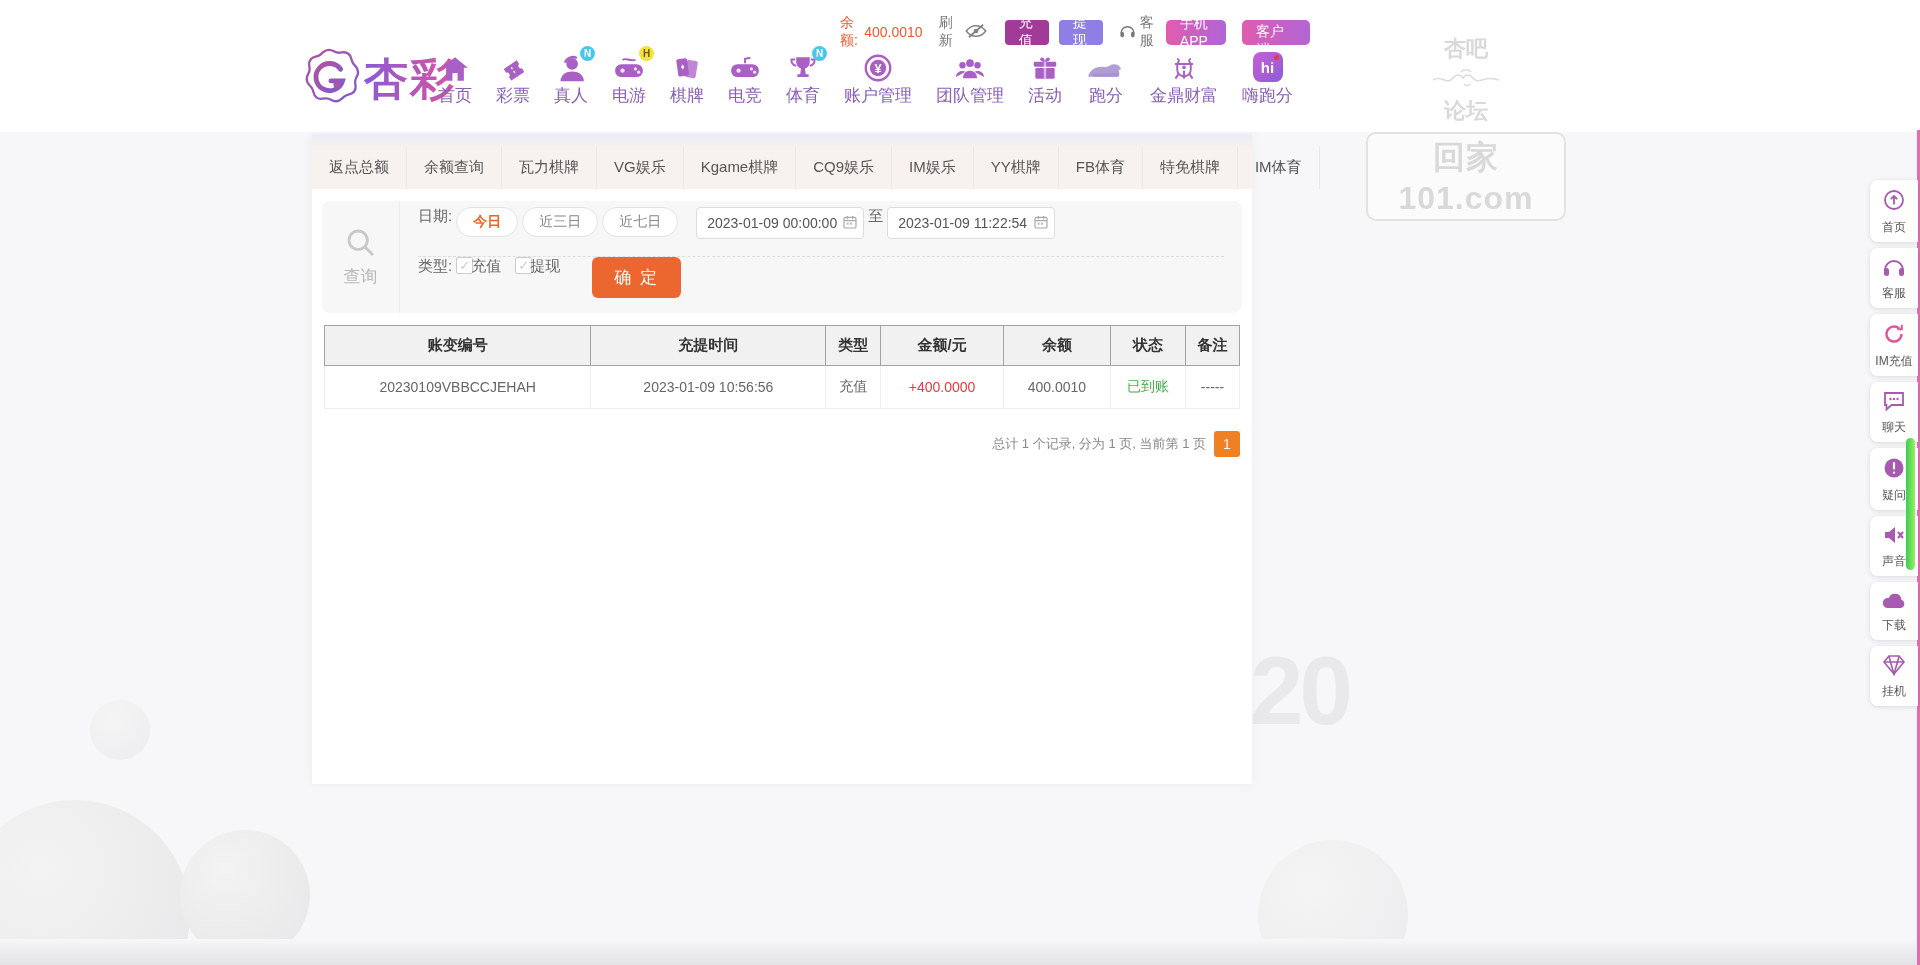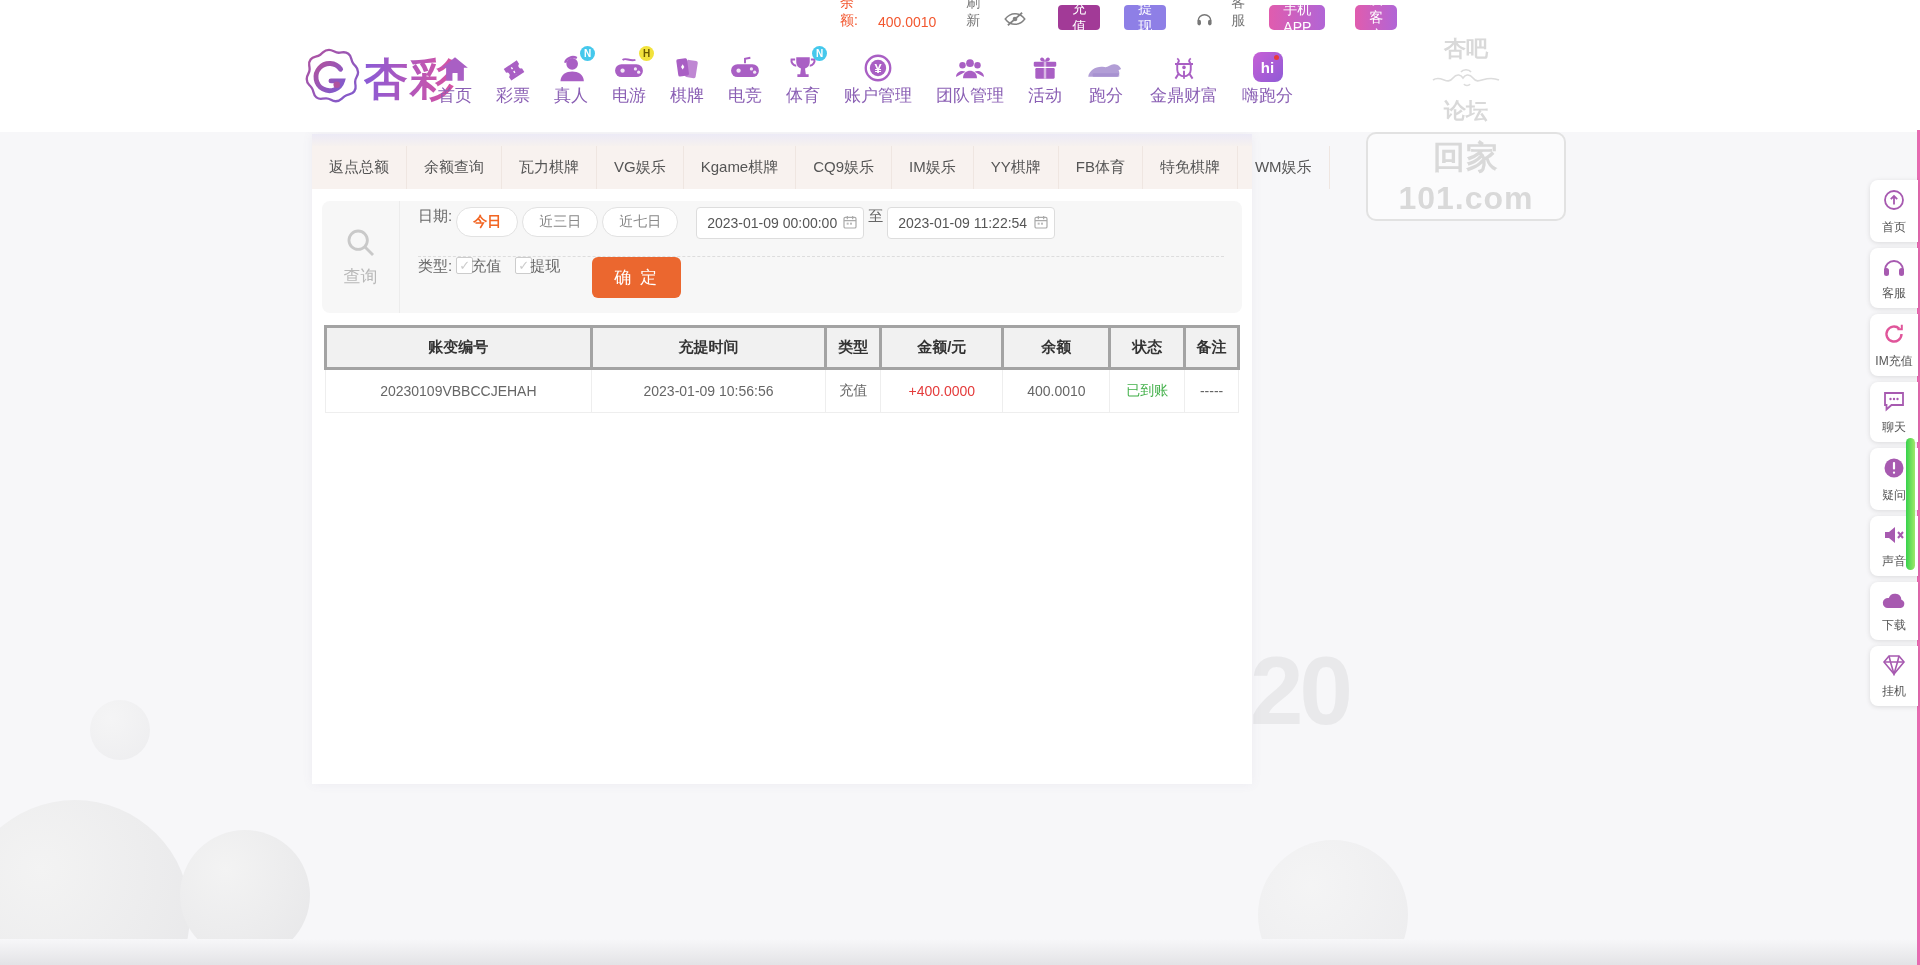--- a/index.html
+++ b/index.html
@@ -16,7 +16,7 @@
   .topbar { position:absolute; left:255px; top:6px; width:1060px; height:22px; display:flex; align-items:center; gap:14px; font-size:14px; color:#666; }
   .topbar .link { color:#666; text-decoration:underline; cursor:pointer; }
   .edit-badge { display:inline-flex; width:18px; height:18px; border-radius:4px; background:#4a4a4a; color:#fff; font-size:12px; align-items:center; justify-content:center; }
-  .balbar { position:absolute; left:840px; top:4px; width:470px; height:26px; display:flex; align-items:flex-end; gap:24px; font-size:14px; }
+  .balbar { position:absolute; left:840px; top:19px; width:470px; height:26px; display:flex; align-items:center; gap:10px; font-size:14px; }
   .orange { color:#f2572f; }
   .btn { display:inline-flex; align-items:center; justify-content:center; height:25px; padding:0 14px; border-radius:4px; color:#fff; font-size:14px; cursor:pointer; }
   .btn-purple { background:#a23a97; }

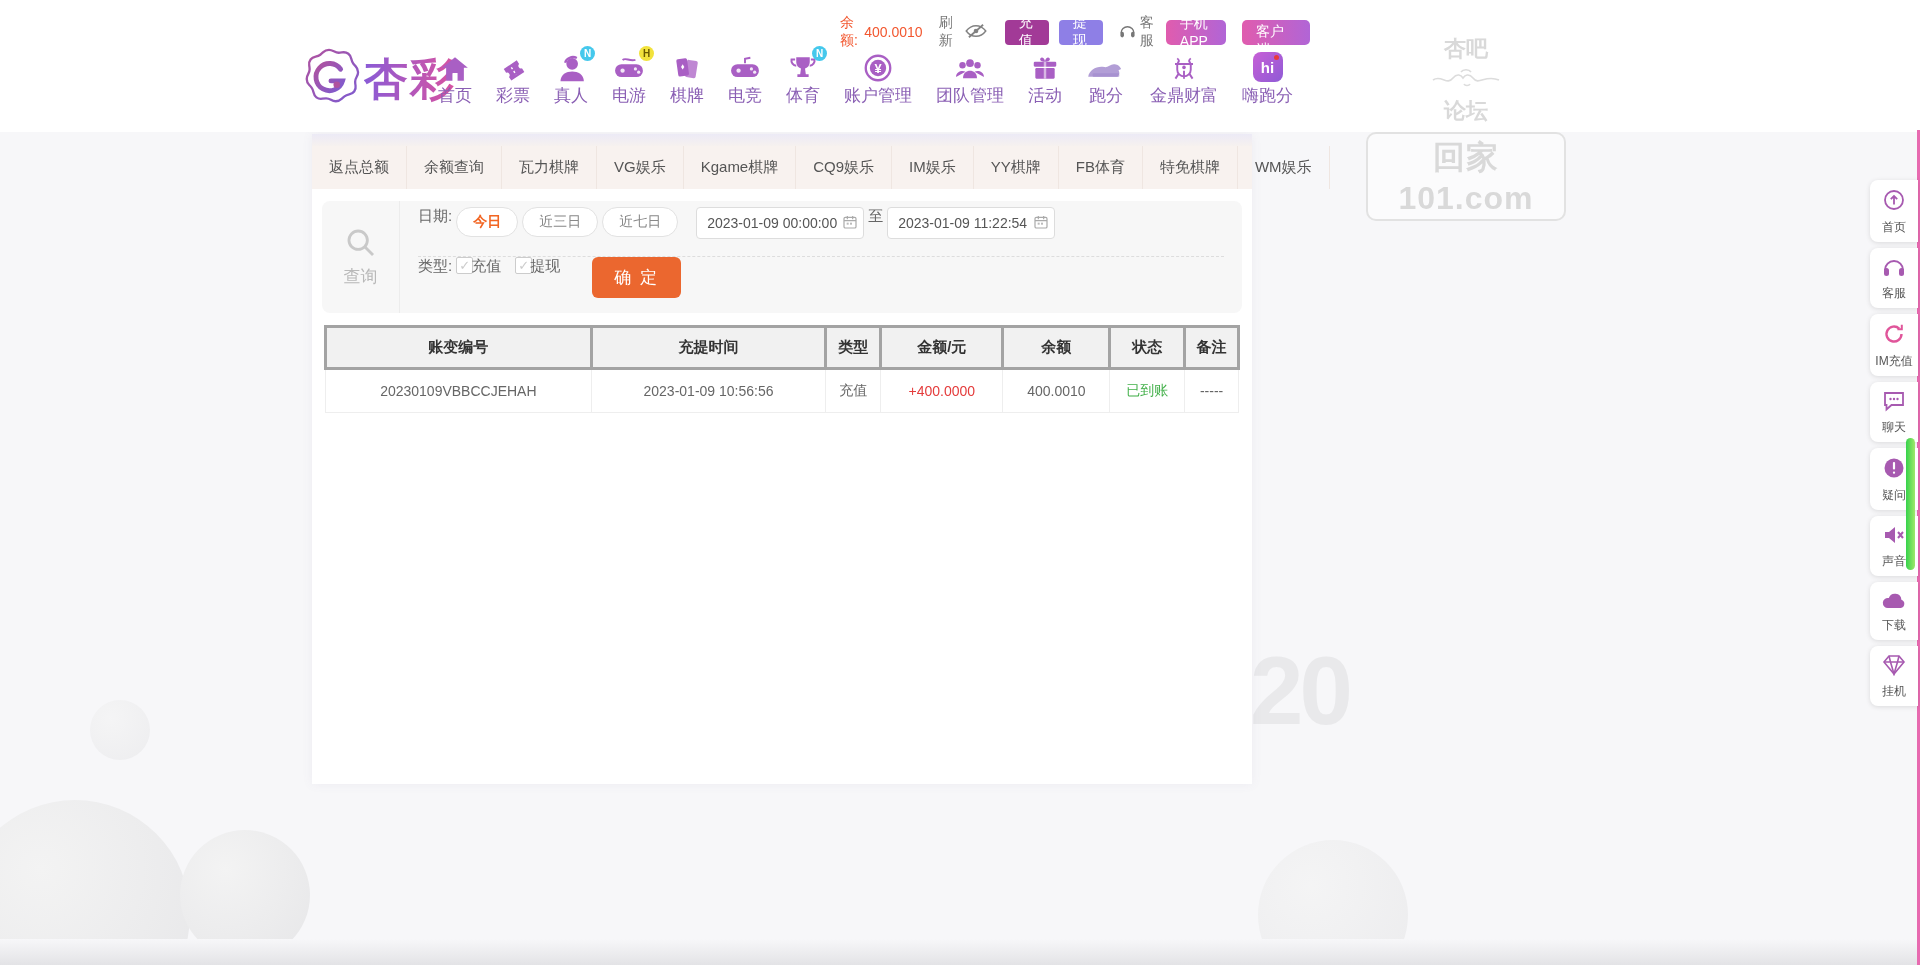--- a/index.html
+++ b/index.html
@@ -306,7 +306,7 @@
       <div class="tab">YY棋牌</div>
       <div class="tab">FB体育</div>
       <div class="tab">特免棋牌</div>
-      <div class="tab">WM娱乐</div>
+      <div class="tab">IM体育</div>
       <div class="tab-fill2"></div>
     </div>
   </div>

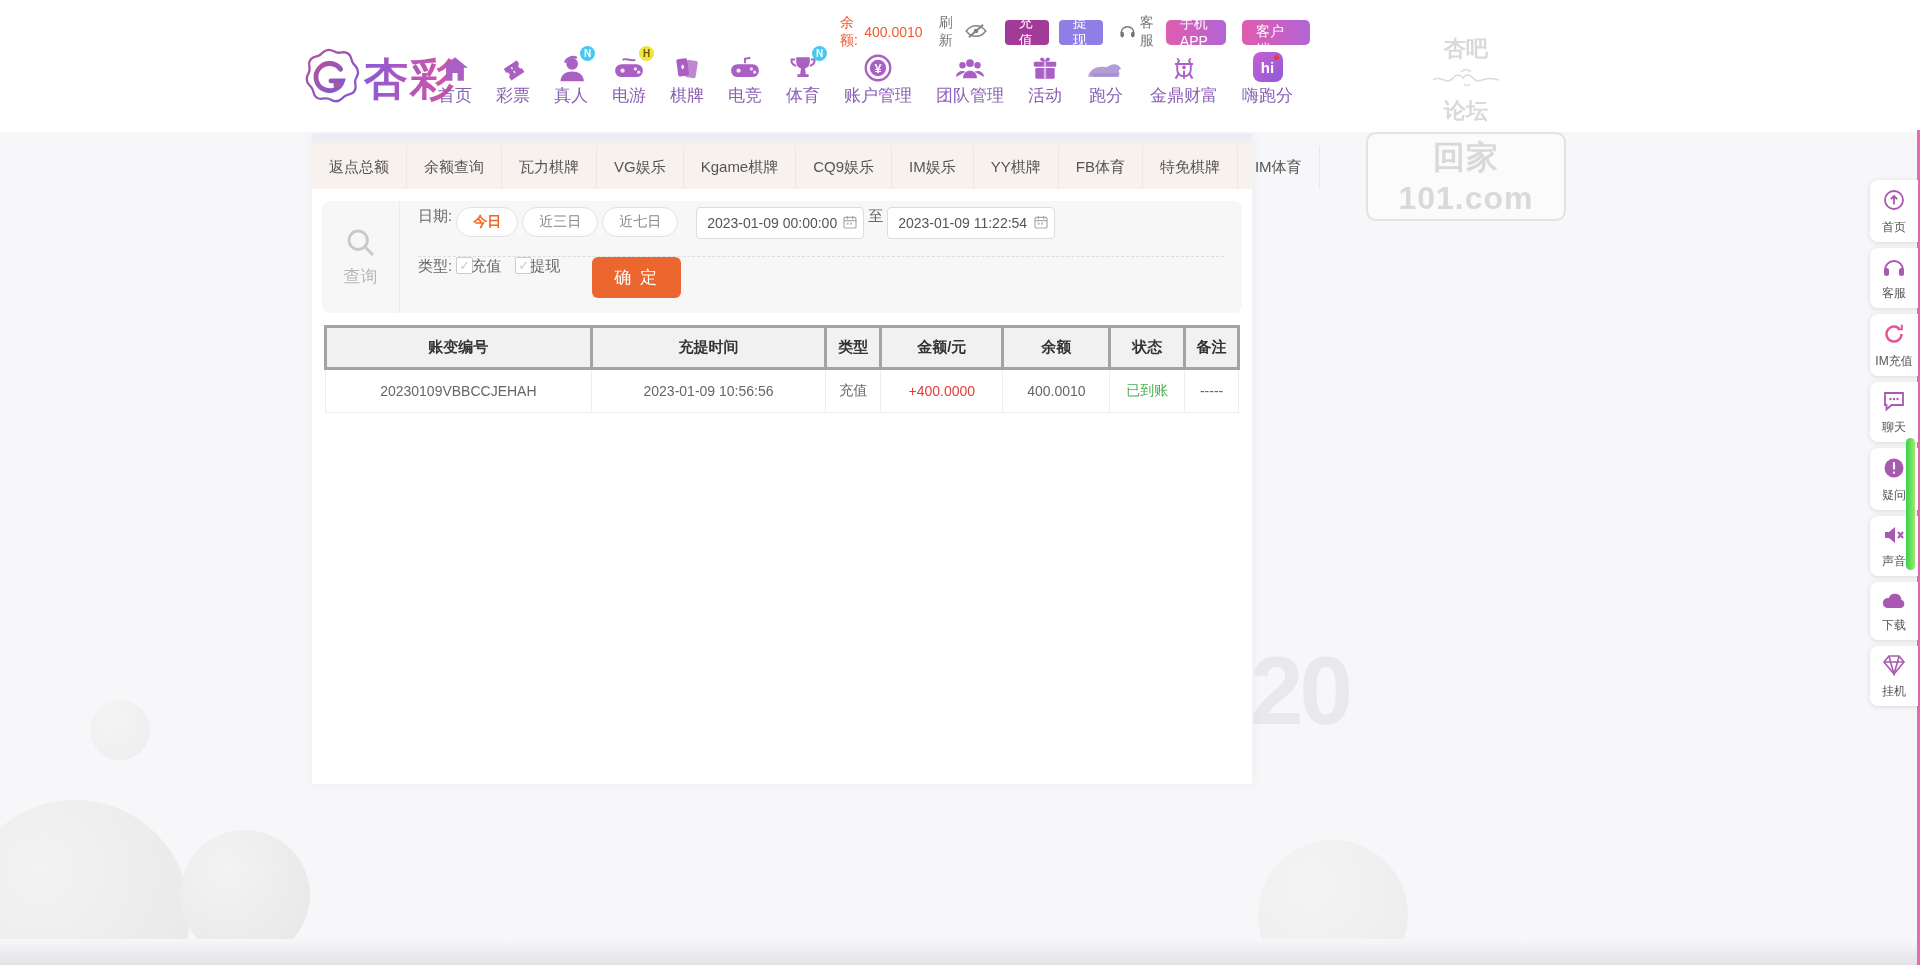--- a/index.html
+++ b/index.html
@@ -70,7 +70,7 @@
   
   .tblwrap { margin:12px 12px 0 12px; }
   table { width:100%; border-collapse:collapse; }
-  th { background:#f1f1f1; border:3px solid #a3a3a3; font-size:15px; color:#333; padding:10px 4px; font-weight:bold; }
+  th { background:#f1f1f1; border:1px solid #a3a3a3; font-size:15px; color:#333; padding:10px 4px; font-weight:bold; }
   td { border:1px solid #eee; border-top:none; font-size:14px; color:#666; text-align:center; padding:12px 4px; background:#fff; }
   .c-red { color:#e43b3b; }
   .c-green { color:#43b04a; }

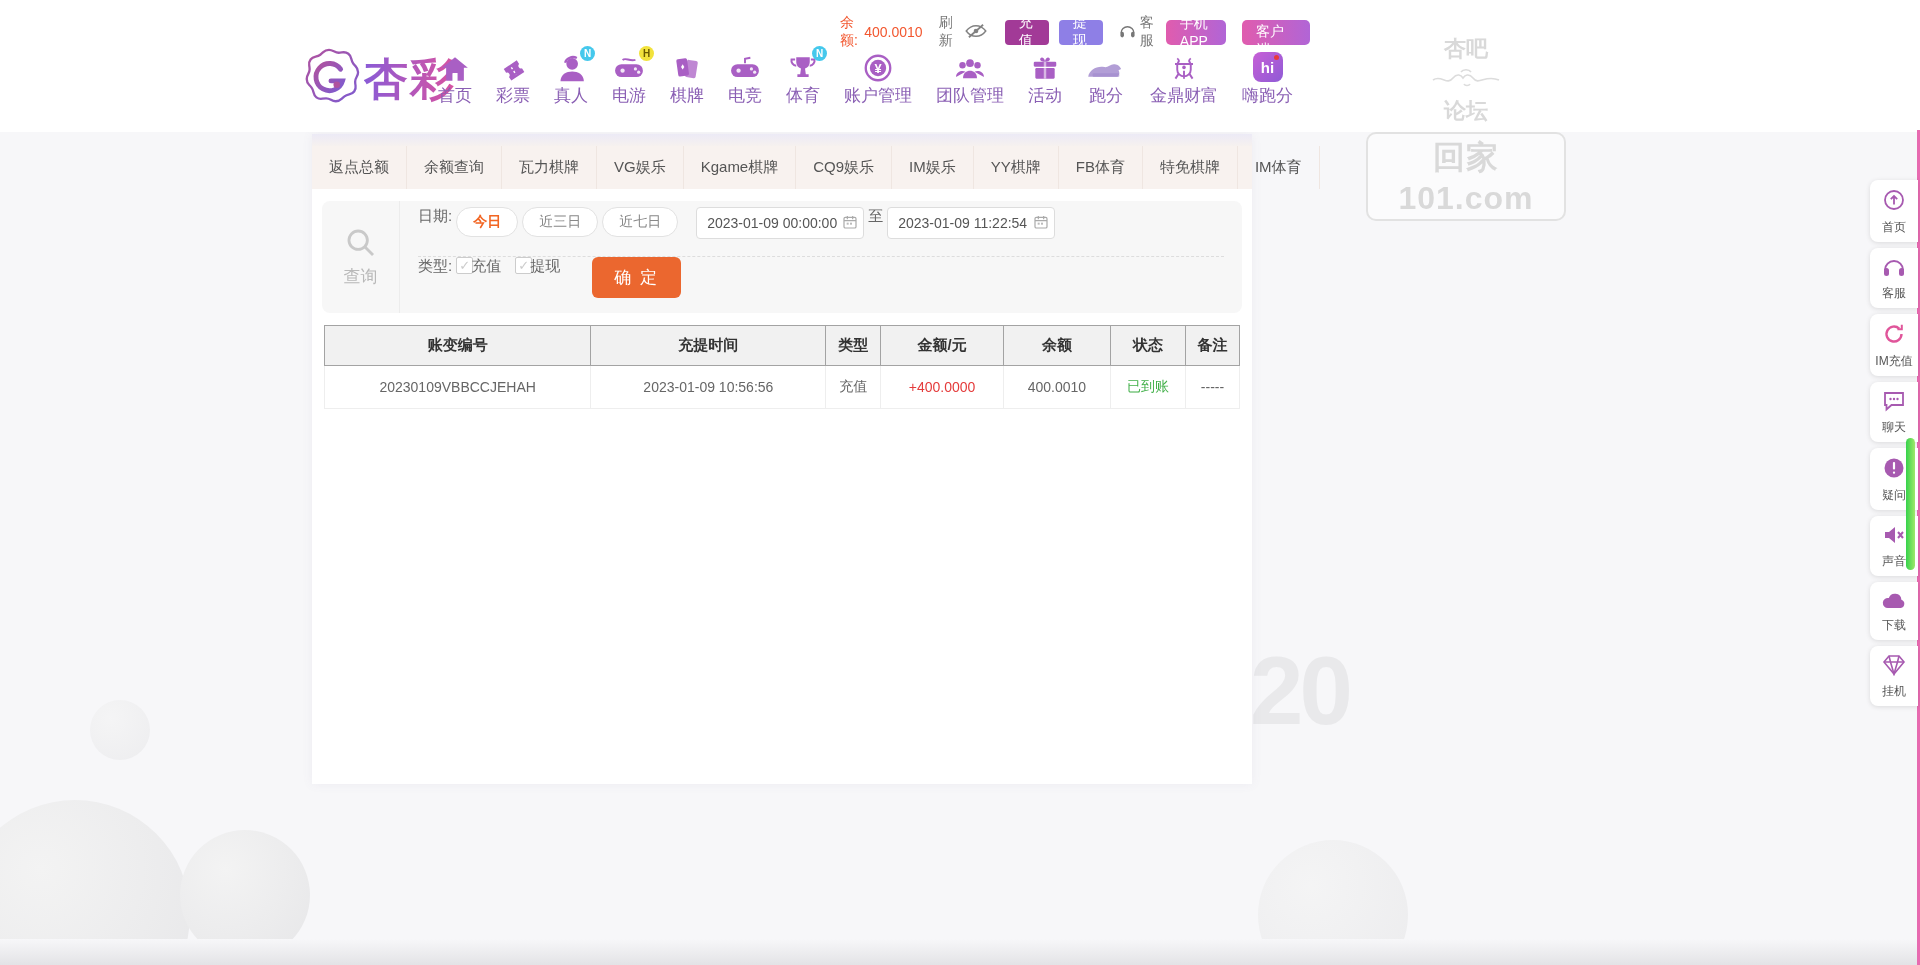--- a/index.html
+++ b/index.html
@@ -398,6 +398,10 @@
     </table>
   </div>
 
+  <div class="pager">
+    <span>总计 1 个记录, 分为 1 页, 当前第 1 页</span>
+    <span class="pagebtn">1</span>
+  </div>
 </div>
 
 <div class="scroll-track"></div>

